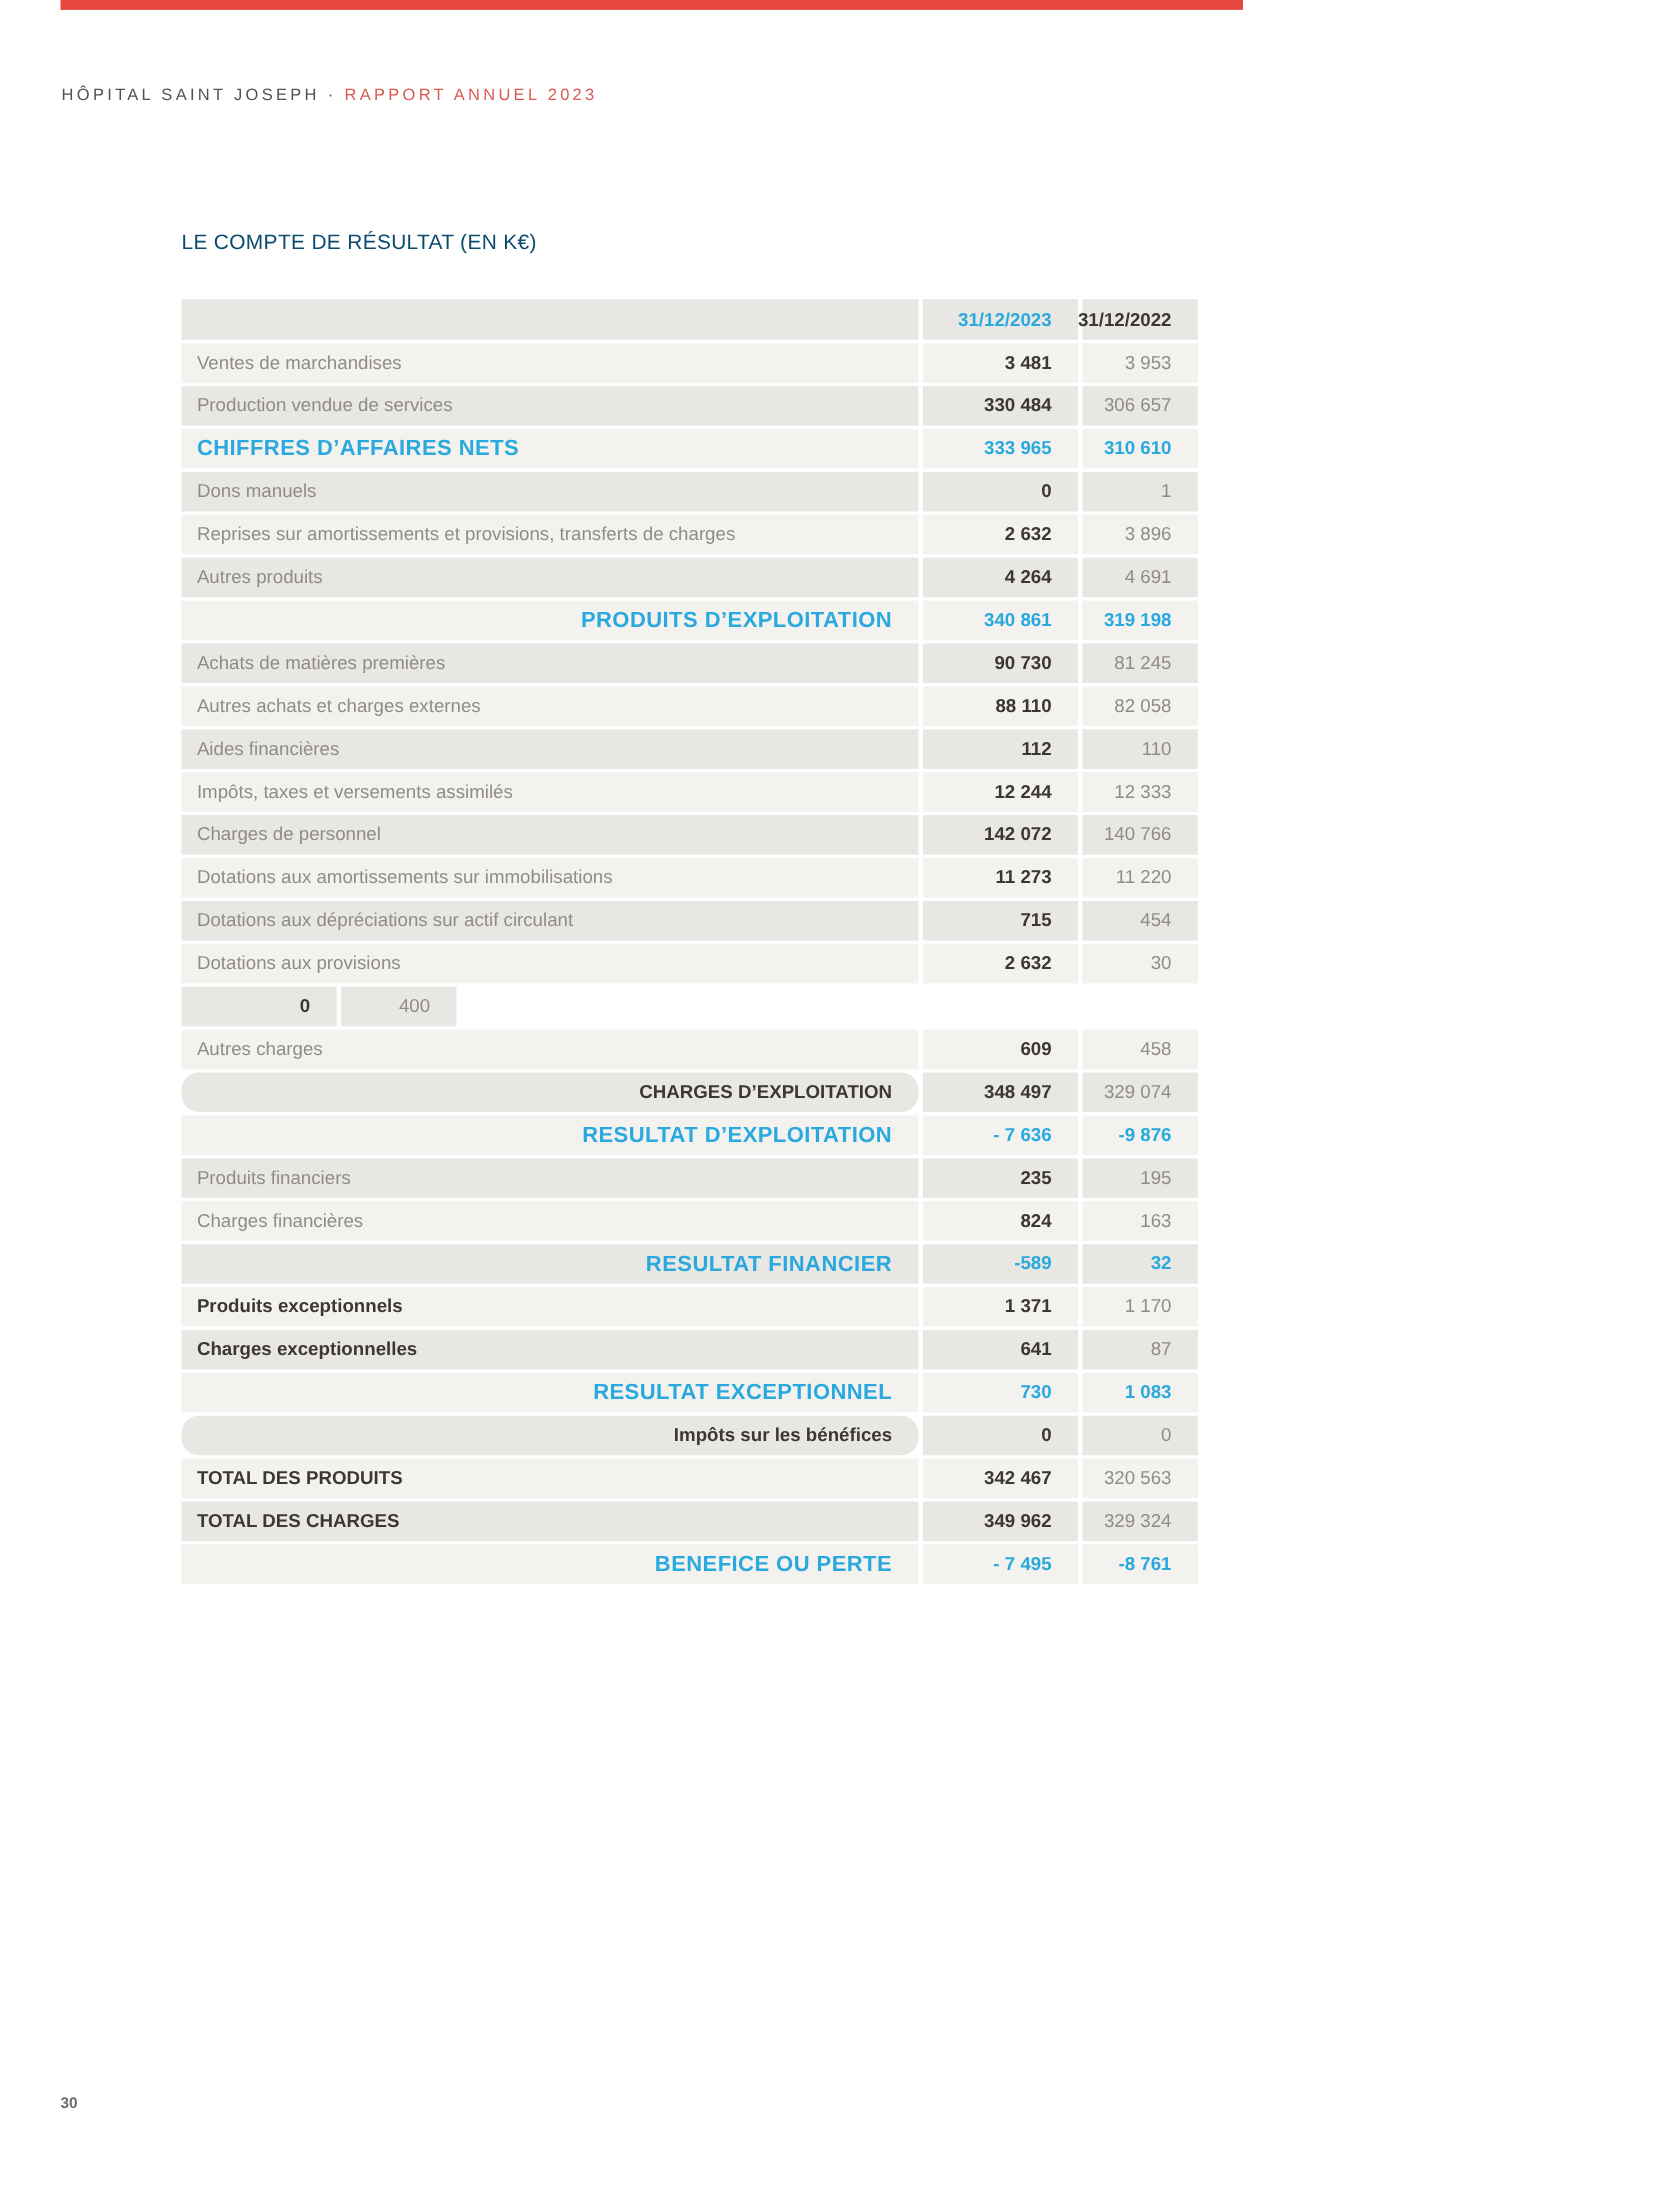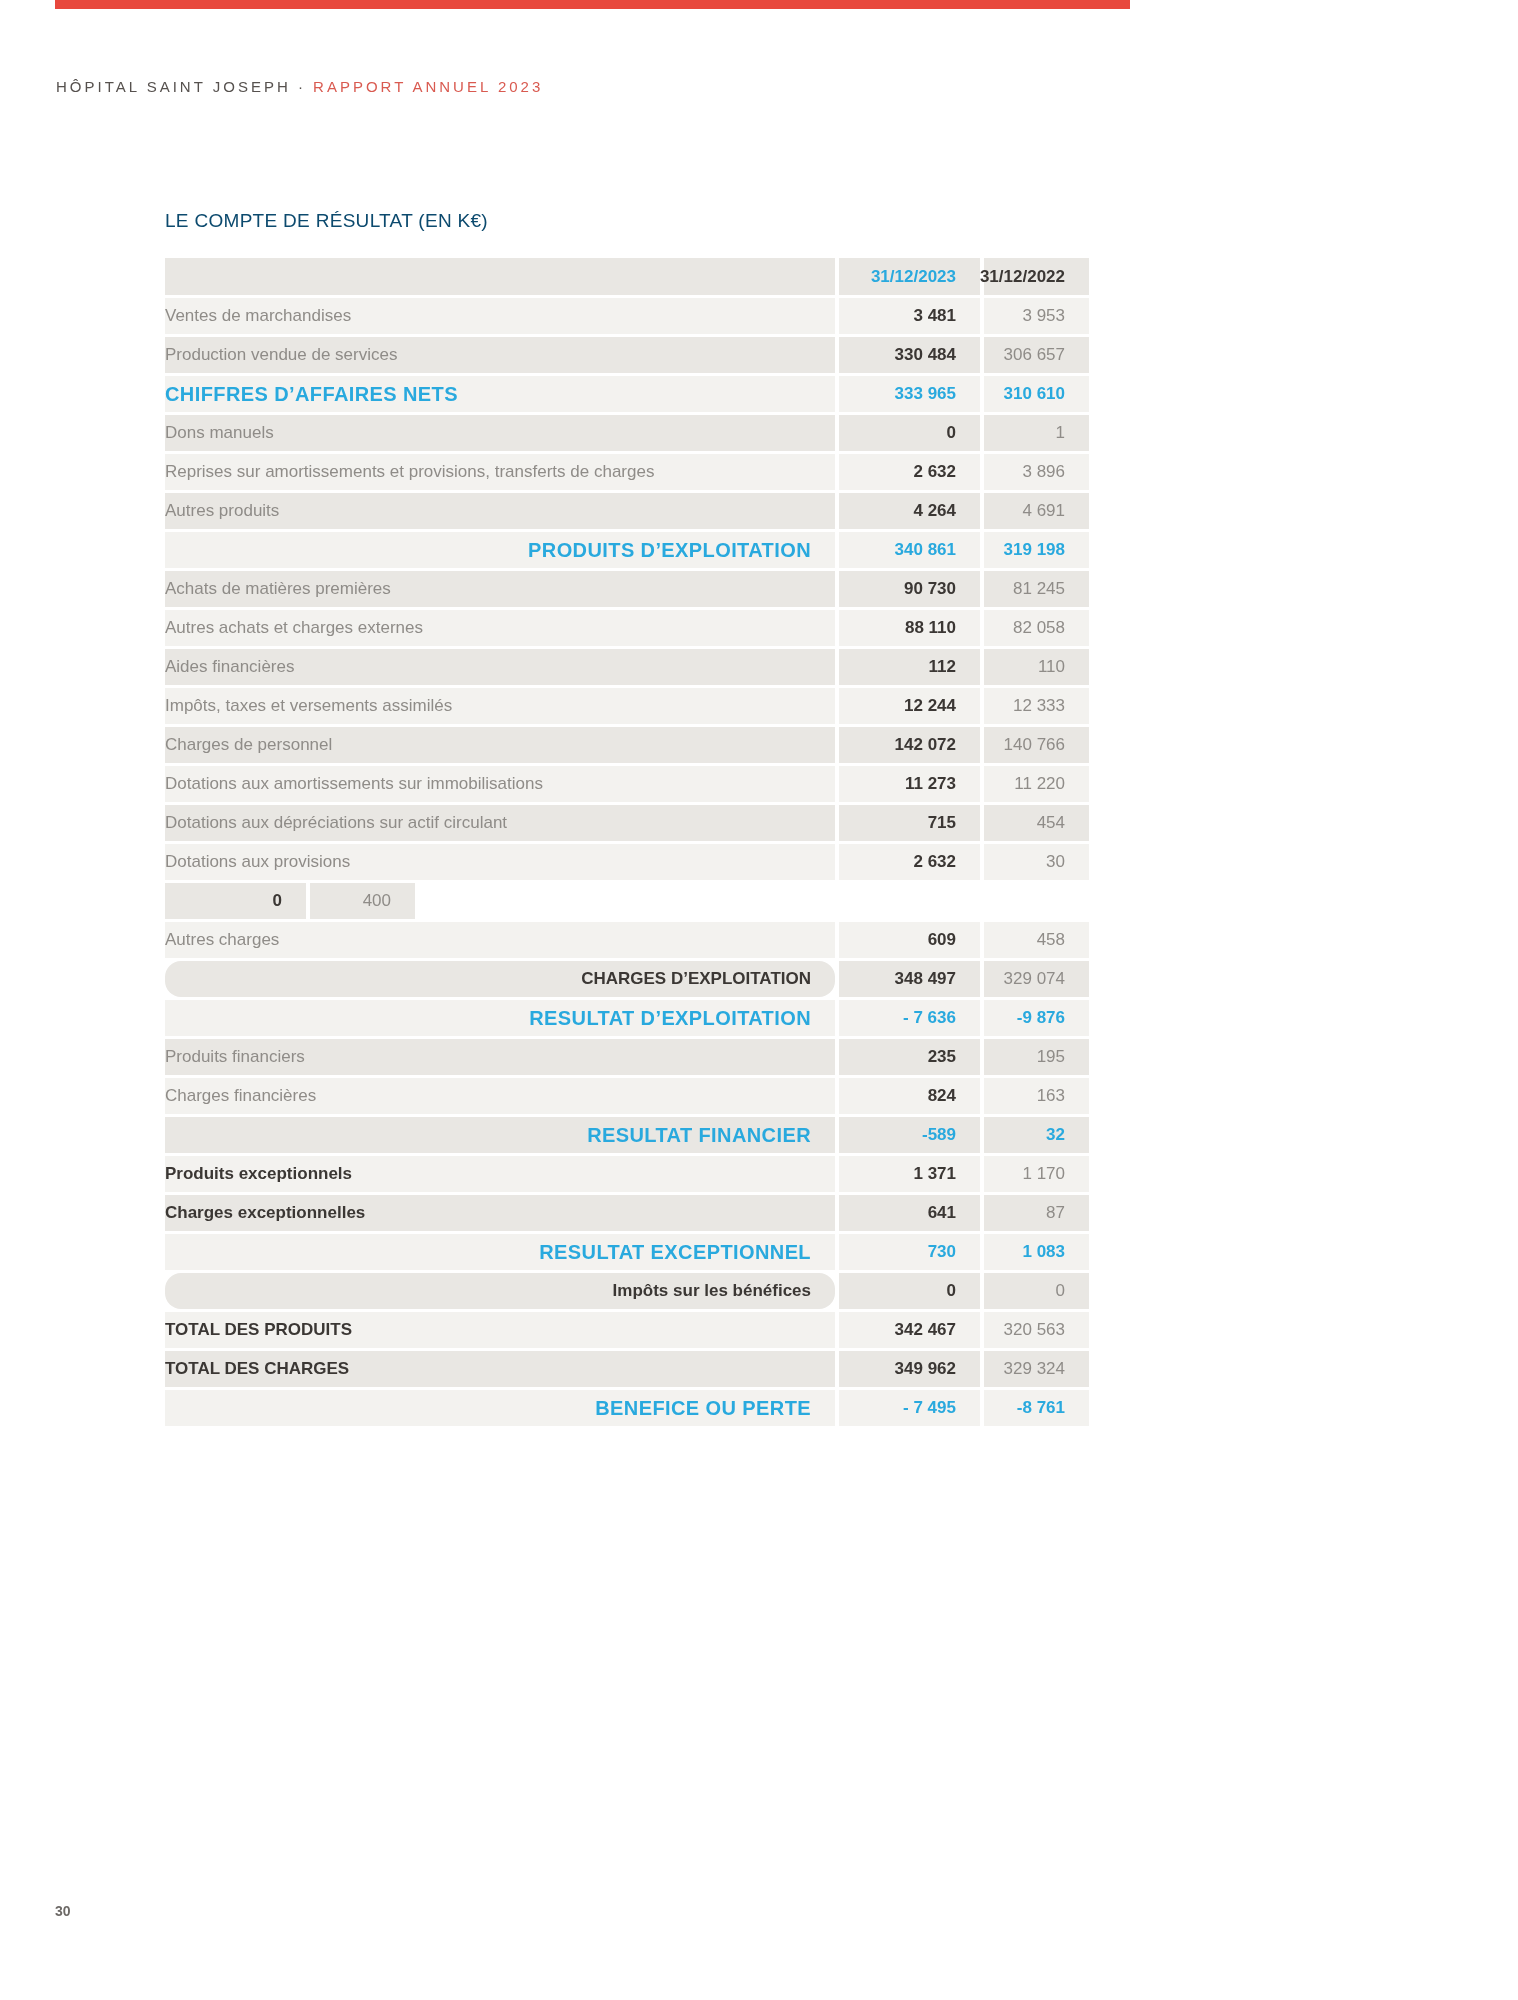--- a/index.html
+++ b/index.html
@@ -20,7 +20,7 @@
   }
   .table{position:absolute;left:165px;top:254px;width:924px;}
   .row{display:flex;gap:4px;margin-top:3px;height:36px;}
-  .row.header{height:37px;margin-top:4px;}
+  .row.header{height:37px;margin-top:18px;}
   .cell{display:flex;align-items:center;box-sizing:border-box;font-size:17px;}
   .cell.label{flex:1;color:#8f8c88;text-align:right;}
   .cell.v2023{width:141px;justify-content:flex-end;padding-right:24px;font-weight:bold;color:#3b3734;}

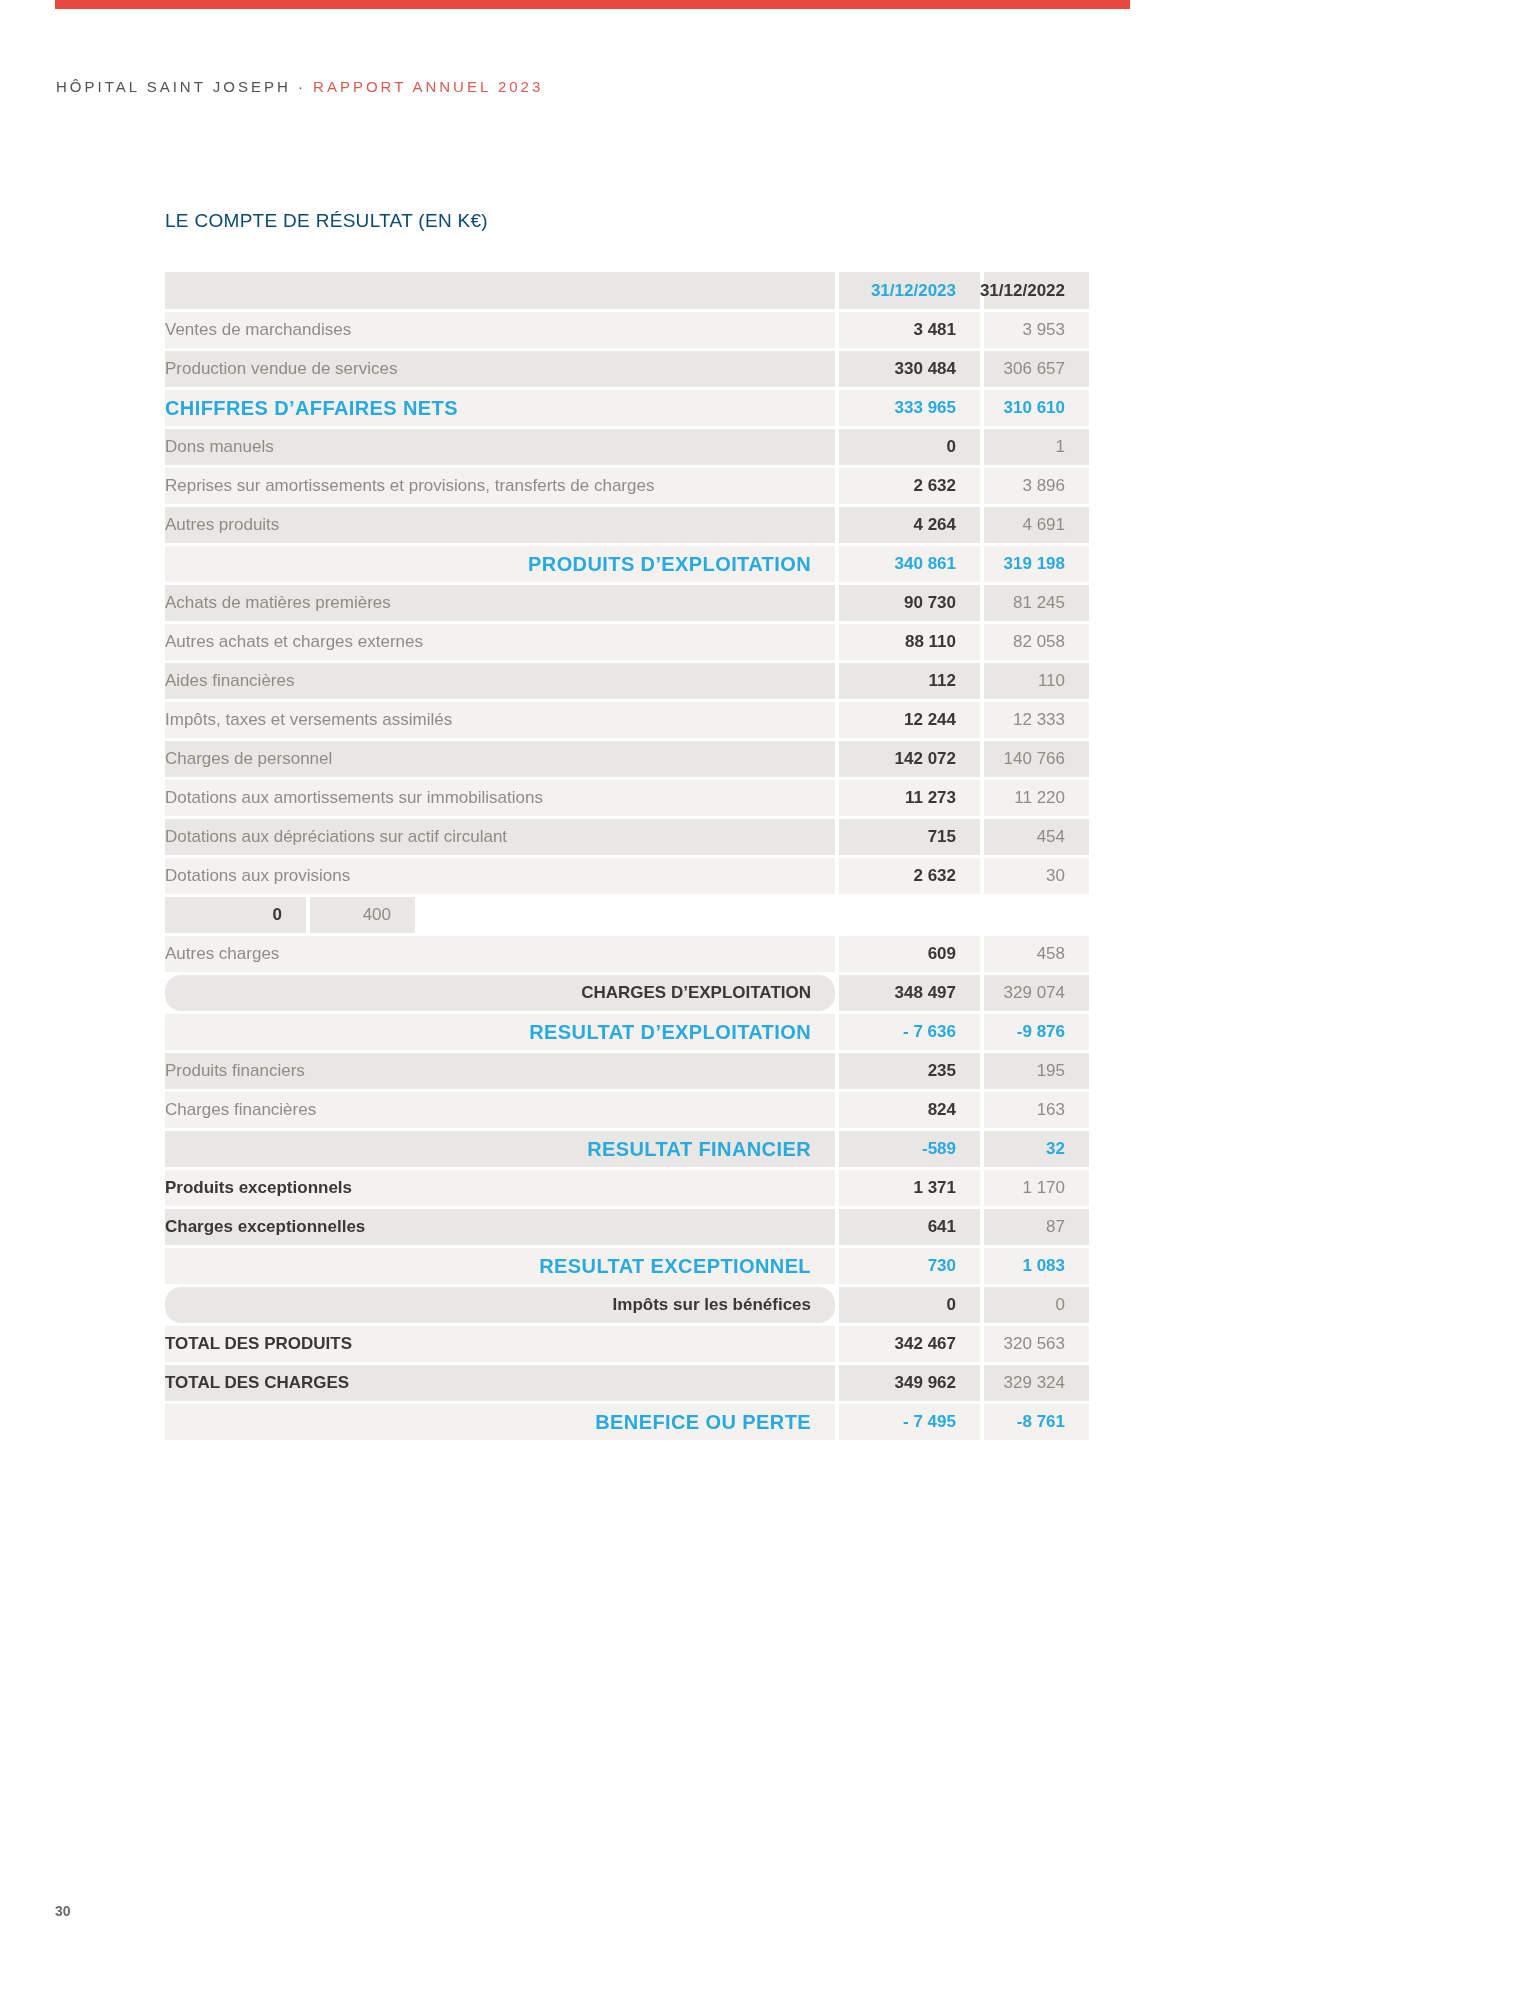--- a/index.html
+++ b/index.html
@@ -22,7 +22,7 @@
   .row{display:flex;gap:4px;margin-top:3px;height:36px;}
   .row.header{height:37px;margin-top:18px;}
   .cell{display:flex;align-items:center;box-sizing:border-box;font-size:17px;}
-  .cell.label{flex:1;color:#8f8c88;text-align:right;}
+  .cell.label{flex:1;padding-left:14px;color:#8f8c88;text-align:right;}
   .cell.v2023{width:141px;justify-content:flex-end;padding-right:24px;font-weight:bold;color:#3b3734;}
   .cell.v2022{width:105px;justify-content:flex-end;padding-right:24px;color:#8f8c88;}
   .light .cell{background:#f3f2ef;}

